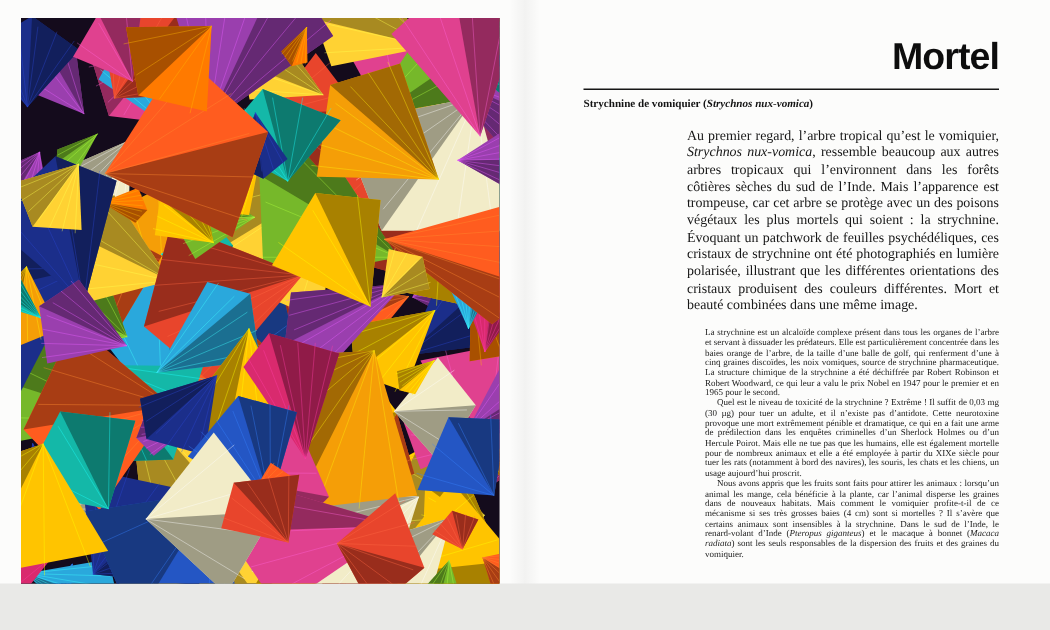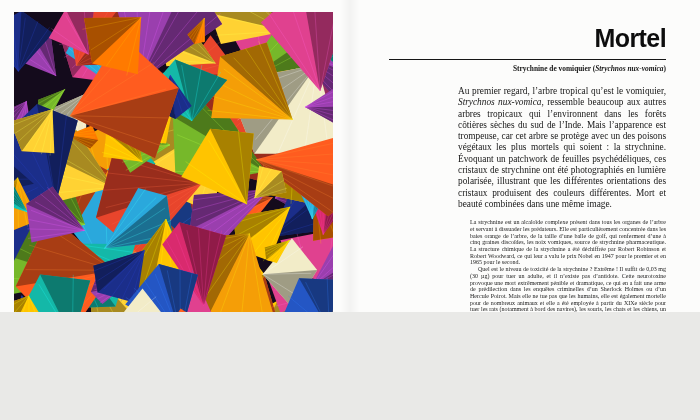--- a/index.html
+++ b/index.html
@@ -4,7 +4,7 @@
 <style>
   html,body{margin:0;padding:0;}
   body{width:700px;height:420px;background:#e9e9e7;font-family:"Liberation Serif",serif;}
-  .spread{position:relative;width:700px;height:312px;background:#fcfcfb;overflow:hidden;color:#1c1c1c;}
+  .spread{position:relative;width:700px;height:389px;background:#fcfcfb;overflow:hidden;color:#1c1c1c;}
   .spine{position:absolute;left:340px;top:0;width:20px;height:420px;
          background:linear-gradient(90deg,rgba(0,0,0,0) 0%,rgba(0,0,0,0.04) 50%,rgba(0,0,0,0) 100%);}
   

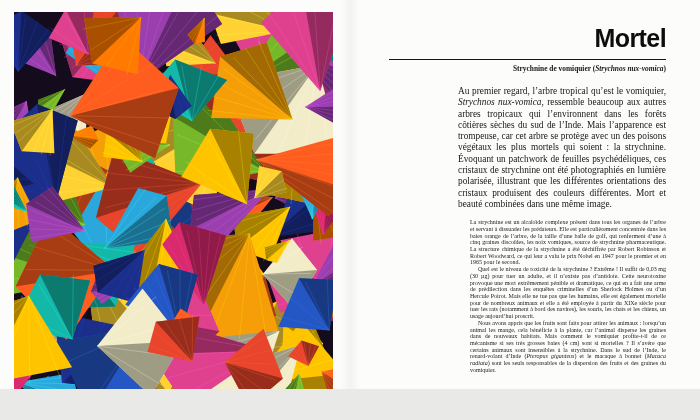--- a/index.html
+++ b/index.html
@@ -15,7 +15,7 @@
   .title{font-family:"Liberation Sans",sans-serif;font-weight:700;font-size:25px;letter-spacing:-0.6px;
          text-align:right;margin:26px 0 0 0;line-height:1;color:#0d0d0d;}
   .rule{border:0;border-top:1.4px solid #161616;margin:8px 0 0 0;}
-  .subtitle{text-align:right;font-size:7.4px;font-weight:700;margin-top:4px;color:#141414;}
+  .subtitle{font-size:7.4px;font-weight:700;margin-top:4px;color:#141414;}
   .intro{margin:13px 0 0 69px;font-size:9.3px;line-height:11.3px;text-align:justify;color:#161616;font-family:Liberation Serif, serif;}
   .details{margin:9px 0 0 81px;font-size:6px;line-height:6.7px;text-align:justify;color:#222;}
   .details p{margin:0;}

